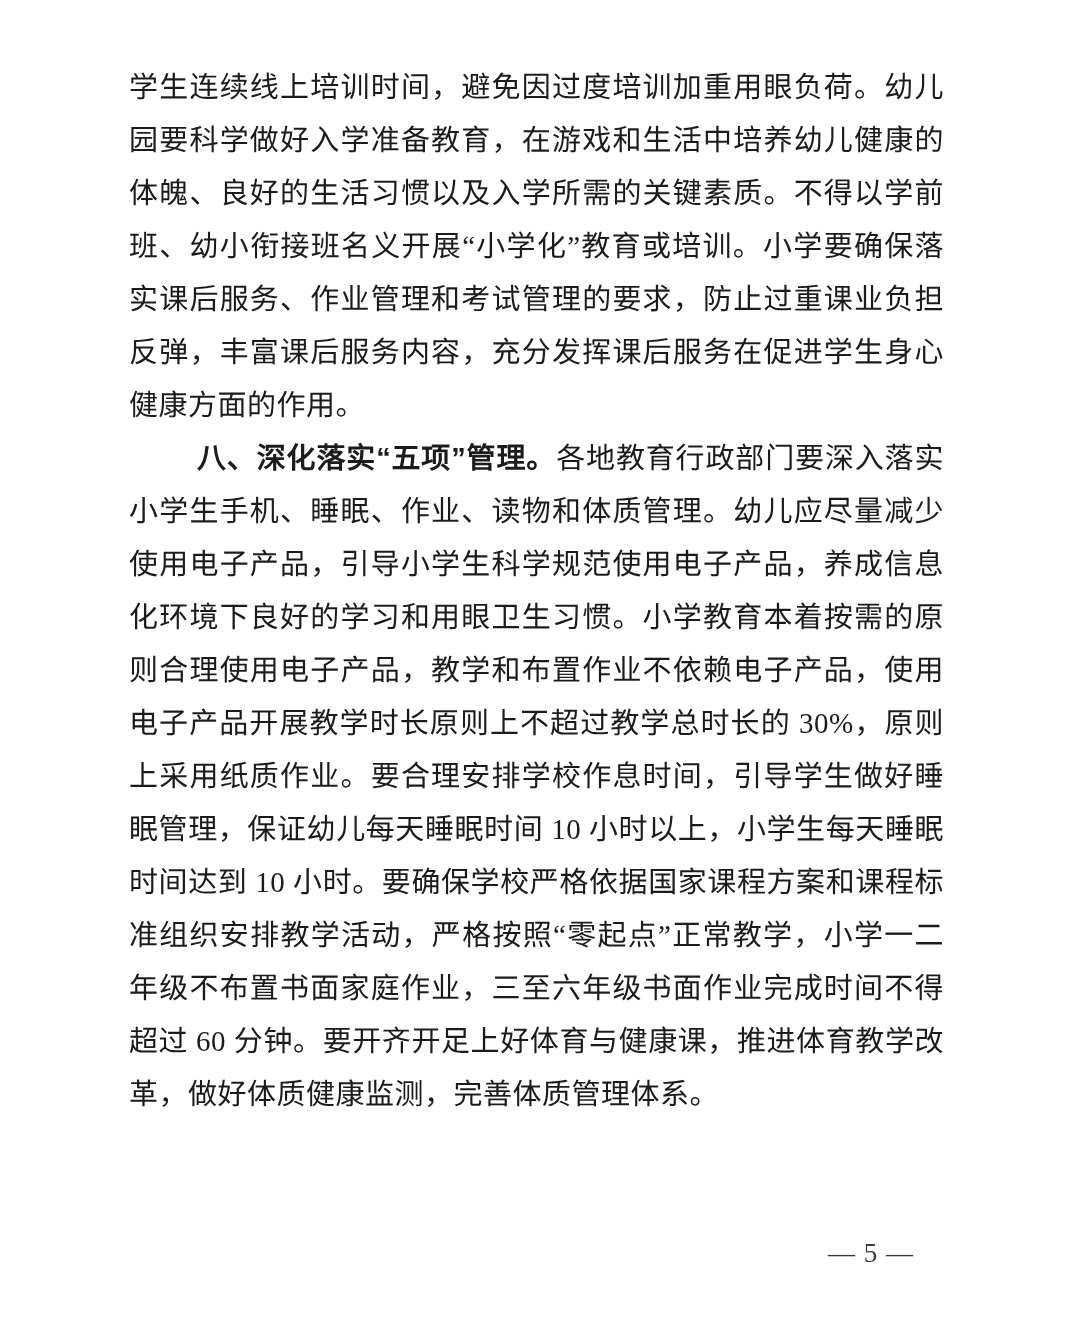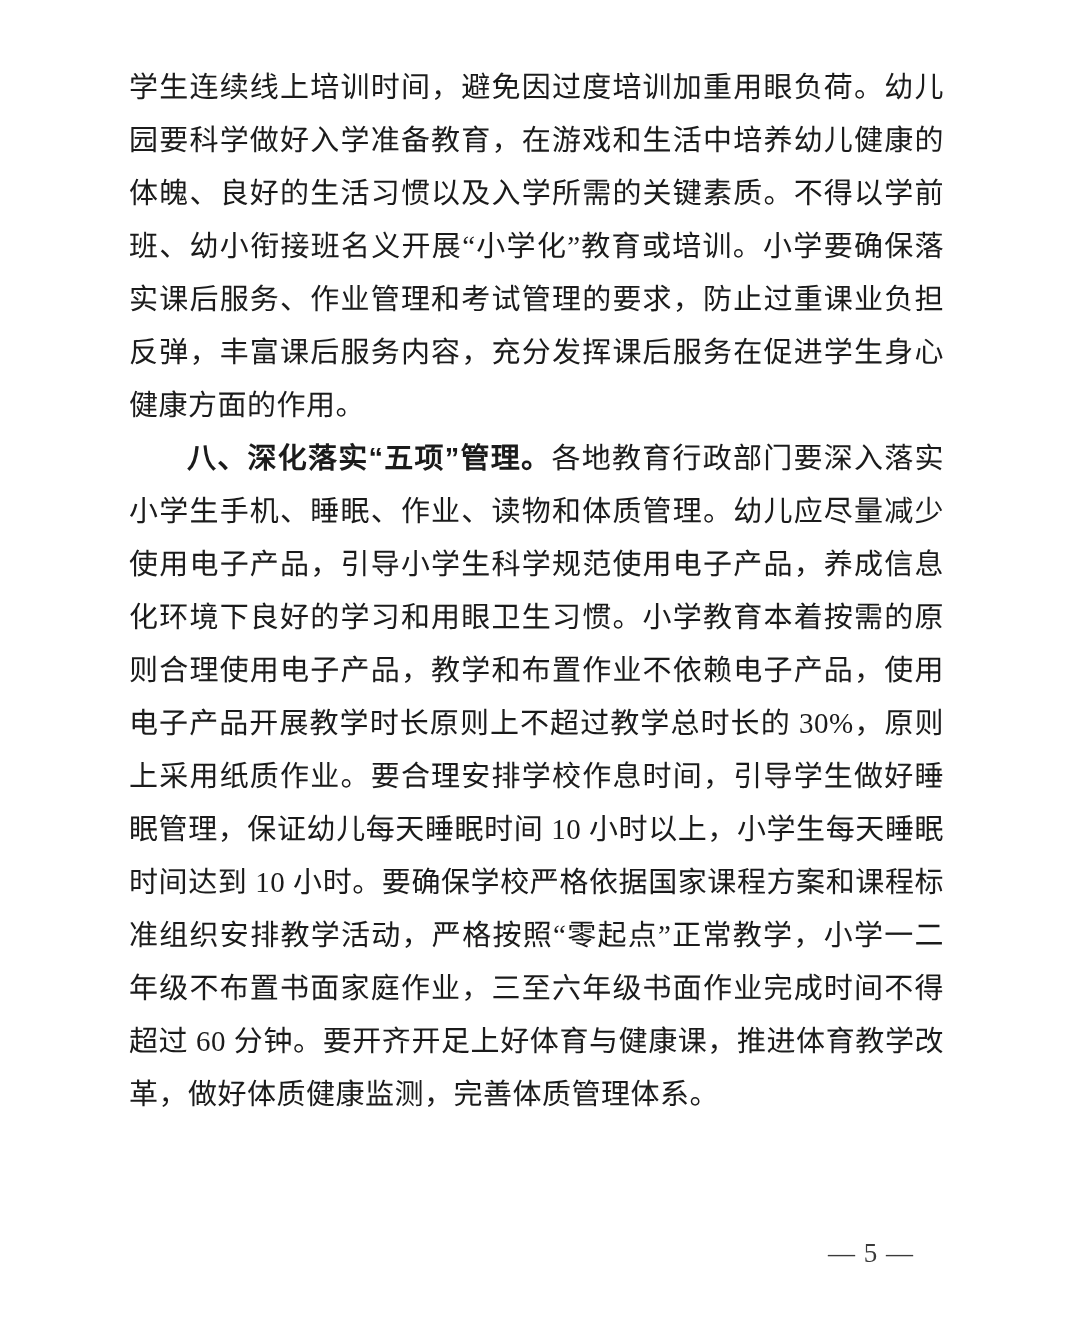--- a/index.html
+++ b/index.html
@@ -38,6 +38,7 @@
   .section-heading {
     font-weight: 700;
     font-family: "Liberation Sans", "DejaVu Sans", sans-serif;
+    margin-left: 10px;
   }
   .page-number {
     position: absolute;

